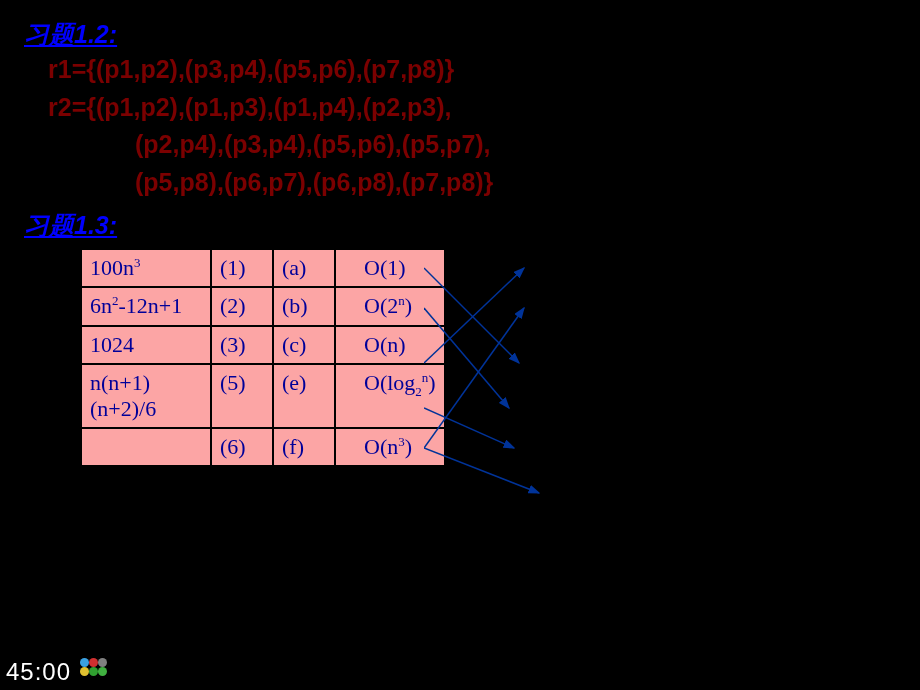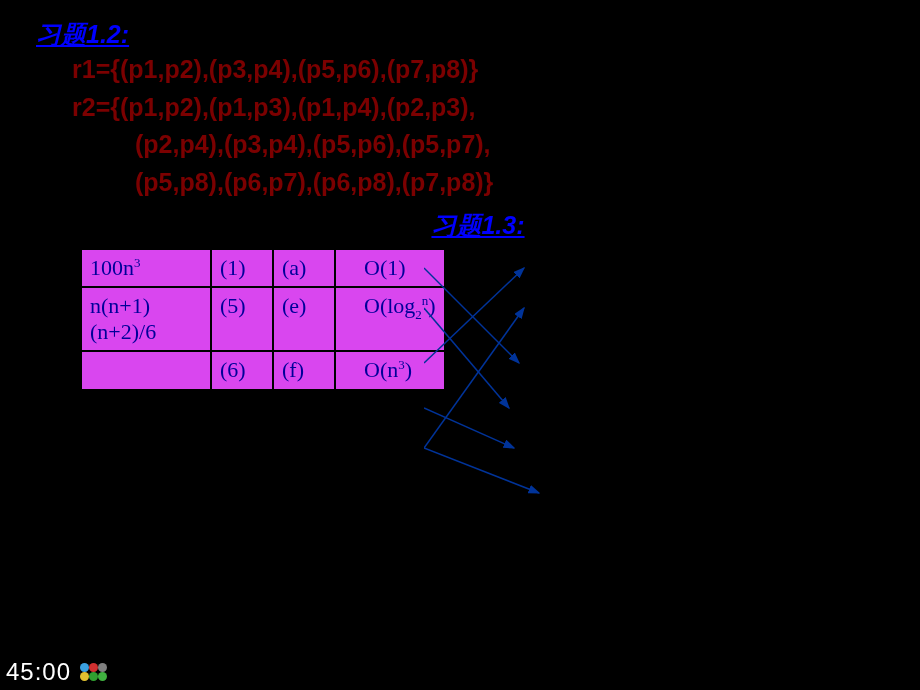--- a/index.html
+++ b/index.html
@@ -17,7 +17,7 @@
       font-style: italic;
       color: #0000FF;
       text-decoration: underline;
-      padding-left: 36px;
+      padding-left: 24px;
     }
     .heading-1 { padding-top: 18px; }
     .heading-2 { padding-top: 8px; padding-bottom: 4px; text-align: center; }

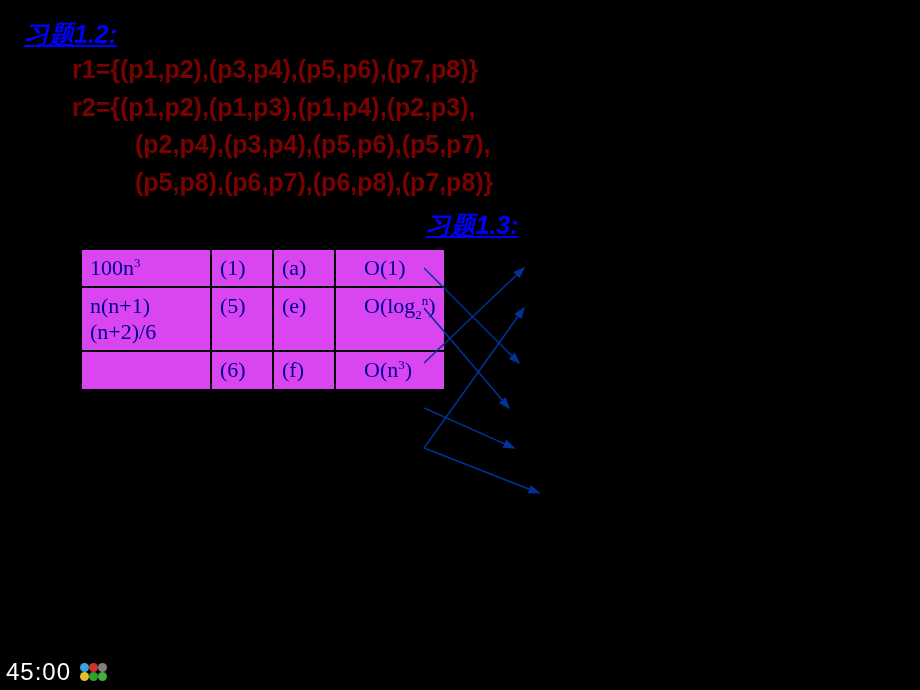--- a/index.html
+++ b/index.html
@@ -25,7 +25,7 @@
       font-size: 25px;
       font-weight: bold;
       color: #7B0000;
-      padding-left: 72px;
+      padding-left: 48px;
       line-height: 1.5;
     }
     .formula-indent {

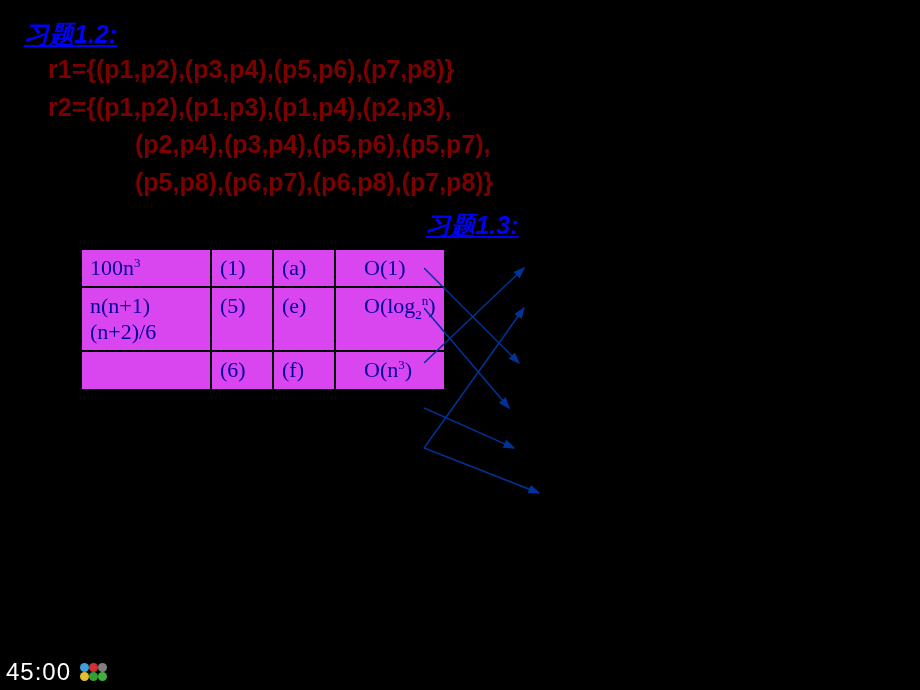--- a/index.html
+++ b/index.html
@@ -20,7 +20,7 @@
       padding-left: 24px;
     }
     .heading-1 { padding-top: 18px; }
-    .heading-2 { padding-top: 8px; padding-bottom: 4px; text-align: center; }
+    .heading-2 { padding-top: 8px; padding-bottom: 4px; }
     .formula {
       font-size: 25px;
       font-weight: bold;

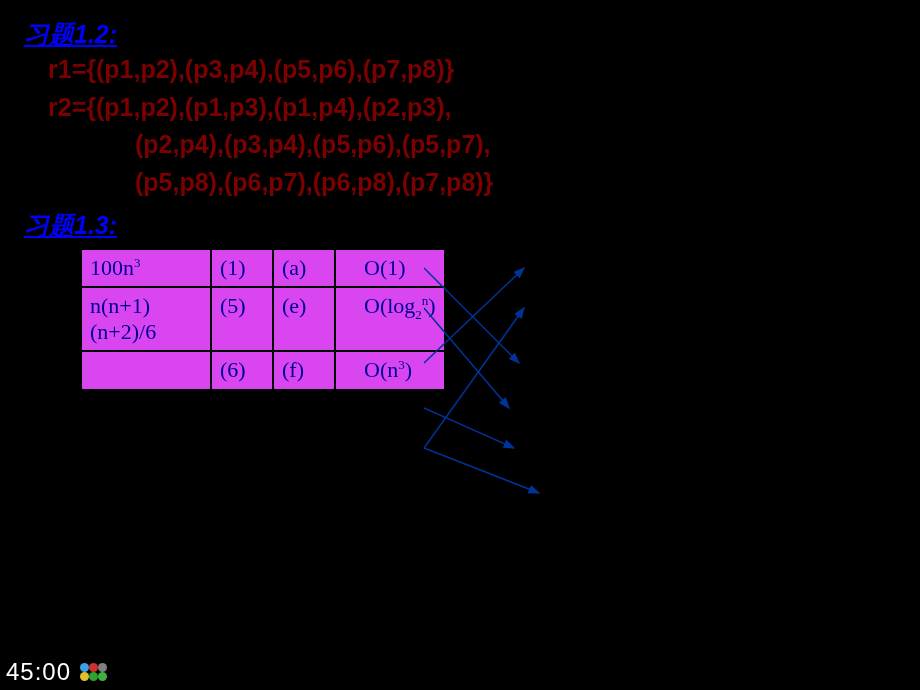--- a/index.html
+++ b/index.html
@@ -38,7 +38,7 @@
     }
     table {
       border-collapse: collapse;
-      background: #d946ef;
+      background: #fca5a5;
     }
     td {
       border: 2px solid #000000;

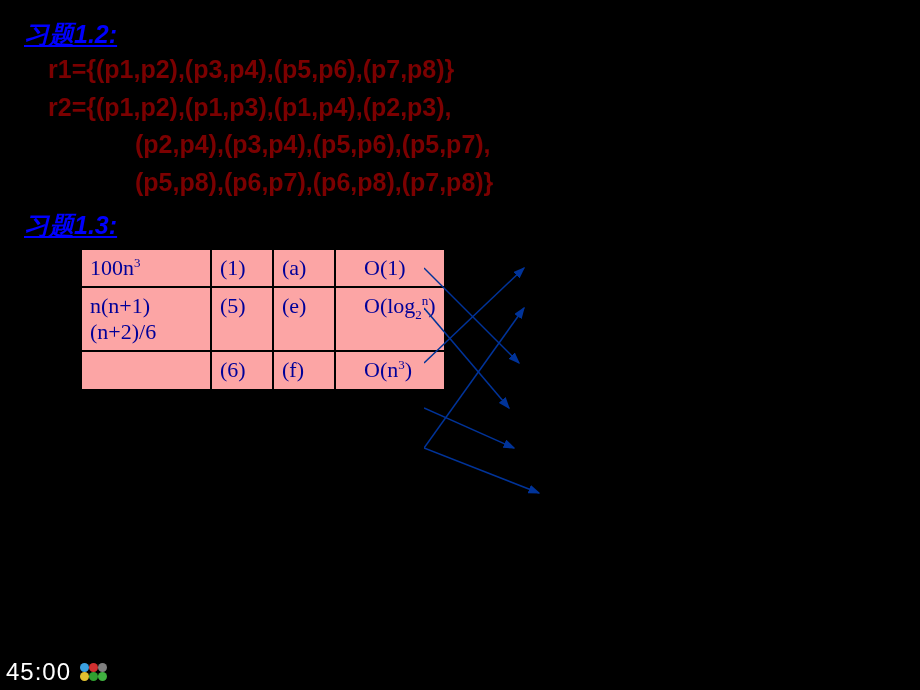--- a/index.html
+++ b/index.html
@@ -113,6 +113,12 @@
           <td class="c4">O(1)</td>
         </tr>
         <tr>
+          <td class="c1">6n<sup>2</sup>-12n+1</td>
+          <td class="c2">(2)</td>
+          <td class="c3">(b)</td>
+          <td class="c4">O(2<sup>n</sup>)</td>
+        </tr>
+        <tr>
           <td class="c1">n(n+1)(n+2)/6</td>
           <td class="c2">(5)</td>
           <td class="c3">(e)</td>

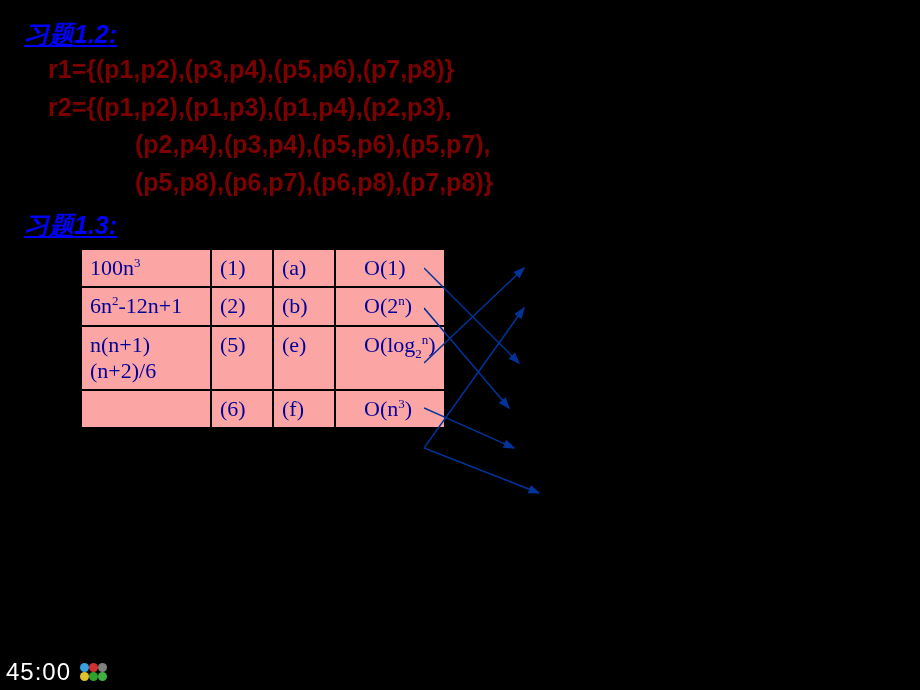--- a/index.html
+++ b/index.html
@@ -119,6 +119,12 @@
           <td class="c4">O(2<sup>n</sup>)</td>
         </tr>
         <tr>
+          <td class="c1">1024</td>
+          <td class="c2">(3)</td>
+          <td class="c3">(c)</td>
+          <td class="c4">O(n)</td>
+        </tr>
+        <tr>
           <td class="c1">n(n+1)(n+2)/6</td>
           <td class="c2">(5)</td>
           <td class="c3">(e)</td>

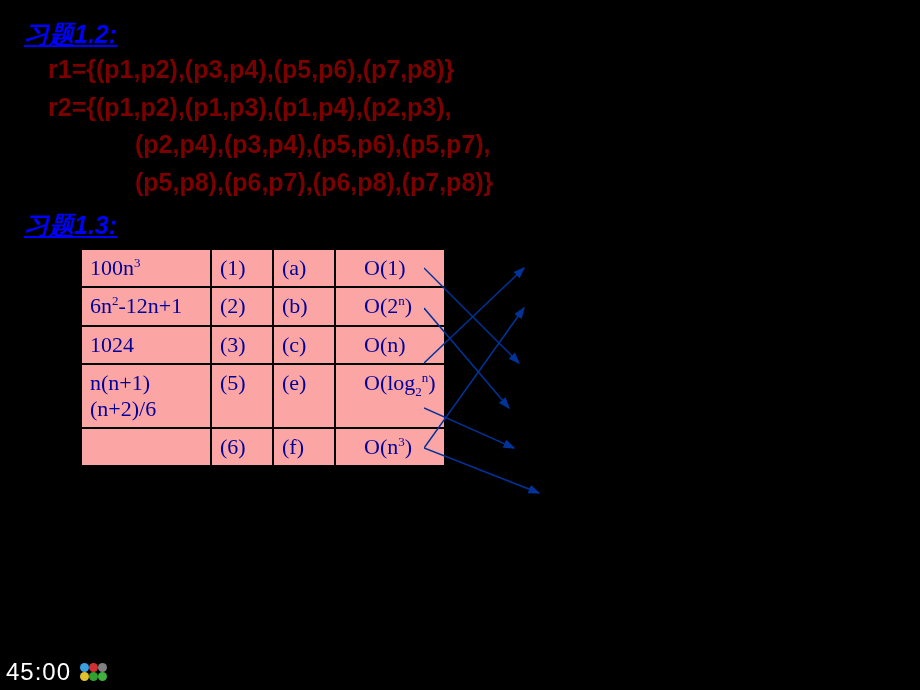--- a/index.html
+++ b/index.html
@@ -67,7 +67,6 @@
       bottom: 4px;
       left: 6px;
       display: flex;
-      align-items: center;
       gap: 7px;
     }
     .footer-time {

